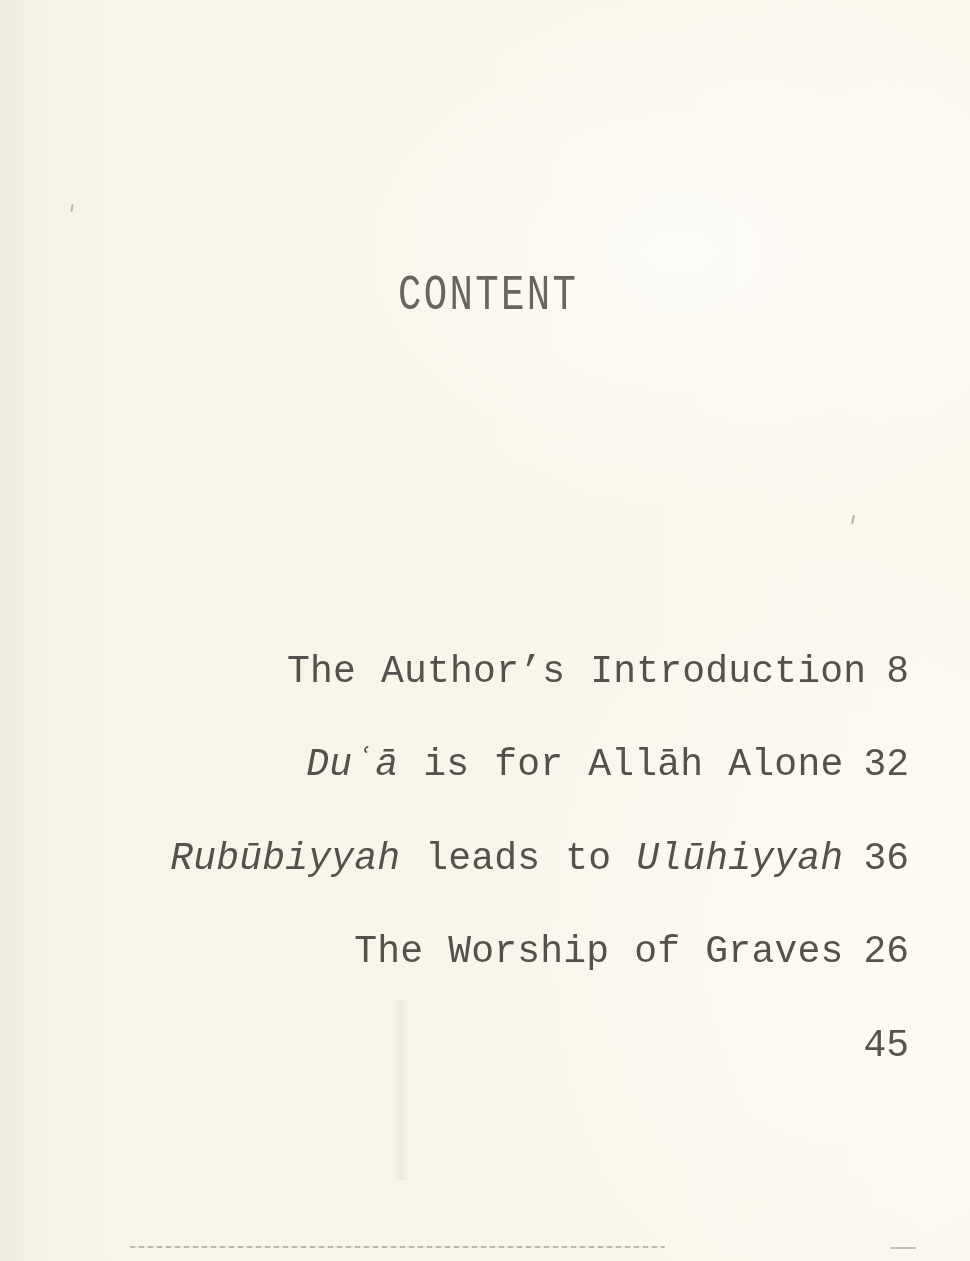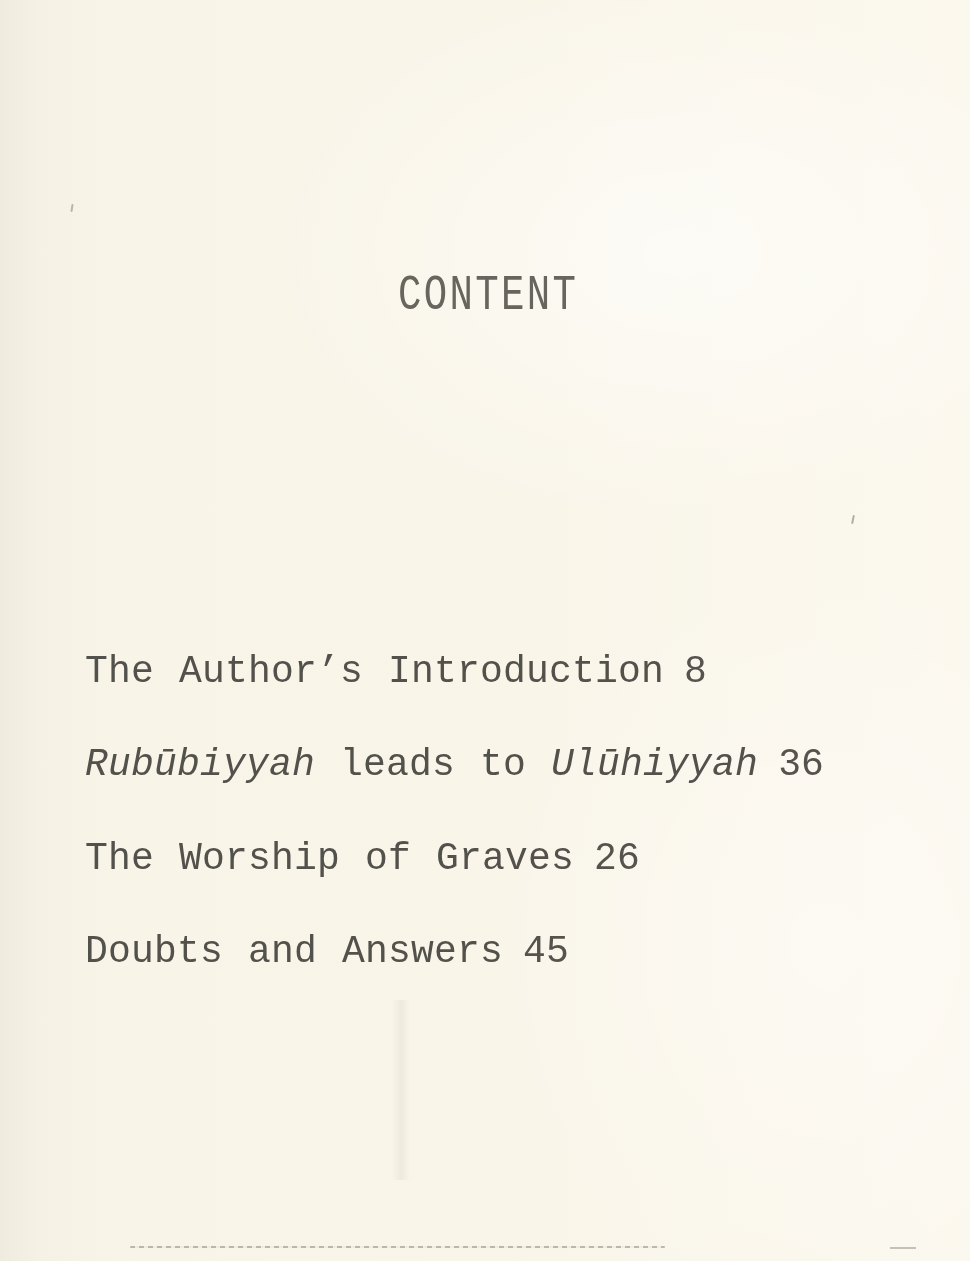--- a/index.html
+++ b/index.html
@@ -45,7 +45,7 @@
     height: 93.5px;
     display: flex;
     align-items: center;
-    justify-content: flex-start;
+    justify-content: flex-end;
   }
   .toc-title {
     font-size: 38px;

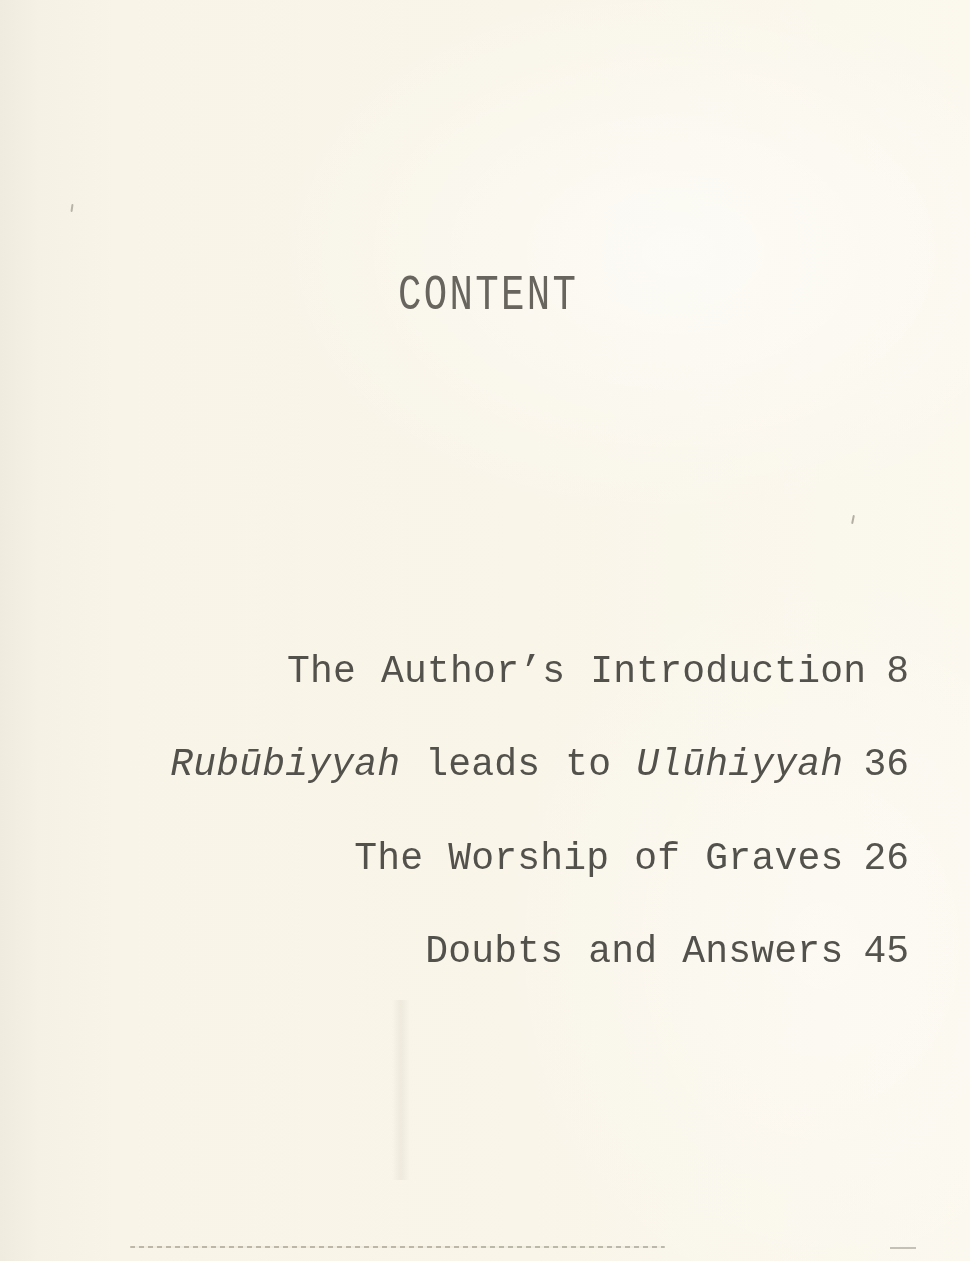--- a/index.html
+++ b/index.html
@@ -124,6 +124,10 @@
     <span class="toc-page-num">8</span>
   </div>
       <div class="toc-row">
+    <span class="toc-title"><span class="it">Duʿā</span><span> is for Allāh Alone</span></span>
+    <span class="toc-page-num">32</span>
+  </div>
+      <div class="toc-row">
     <span class="toc-title"><span class="it">Rubūbiyyah</span><span> leads to </span><span class="it">Ulūhiyyah</span></span>
     <span class="toc-page-num">36</span>
   </div>

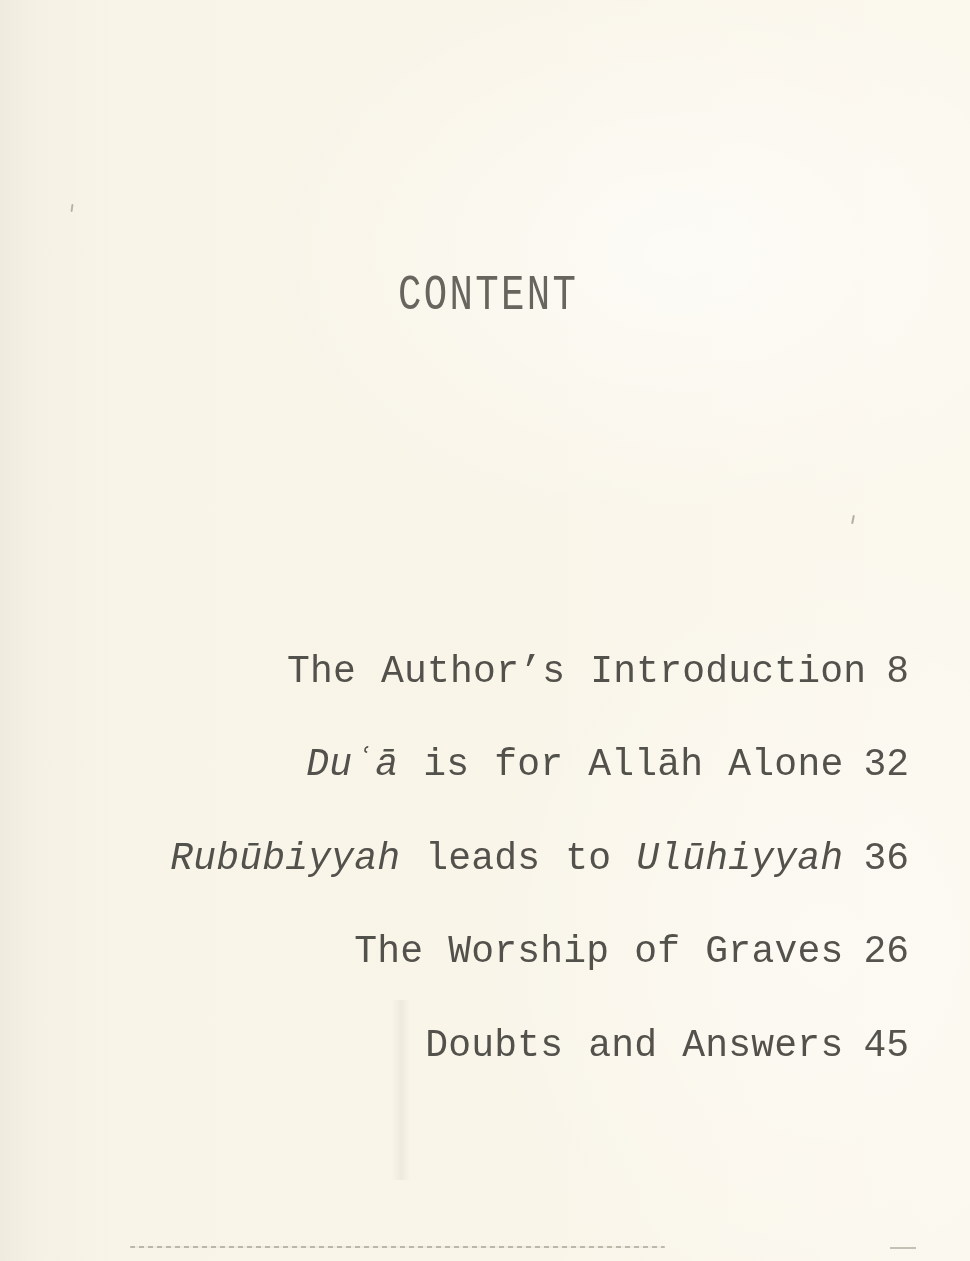--- a/index.html
+++ b/index.html
@@ -136,7 +136,6 @@
     <span class="toc-page-num">26</span>
   </div>
       <div class="toc-row">
-    <span class="toc-title"><span>Doubts and Answers</span></span>
     <span class="toc-page-num">45</span>
   </div>
     </div>

